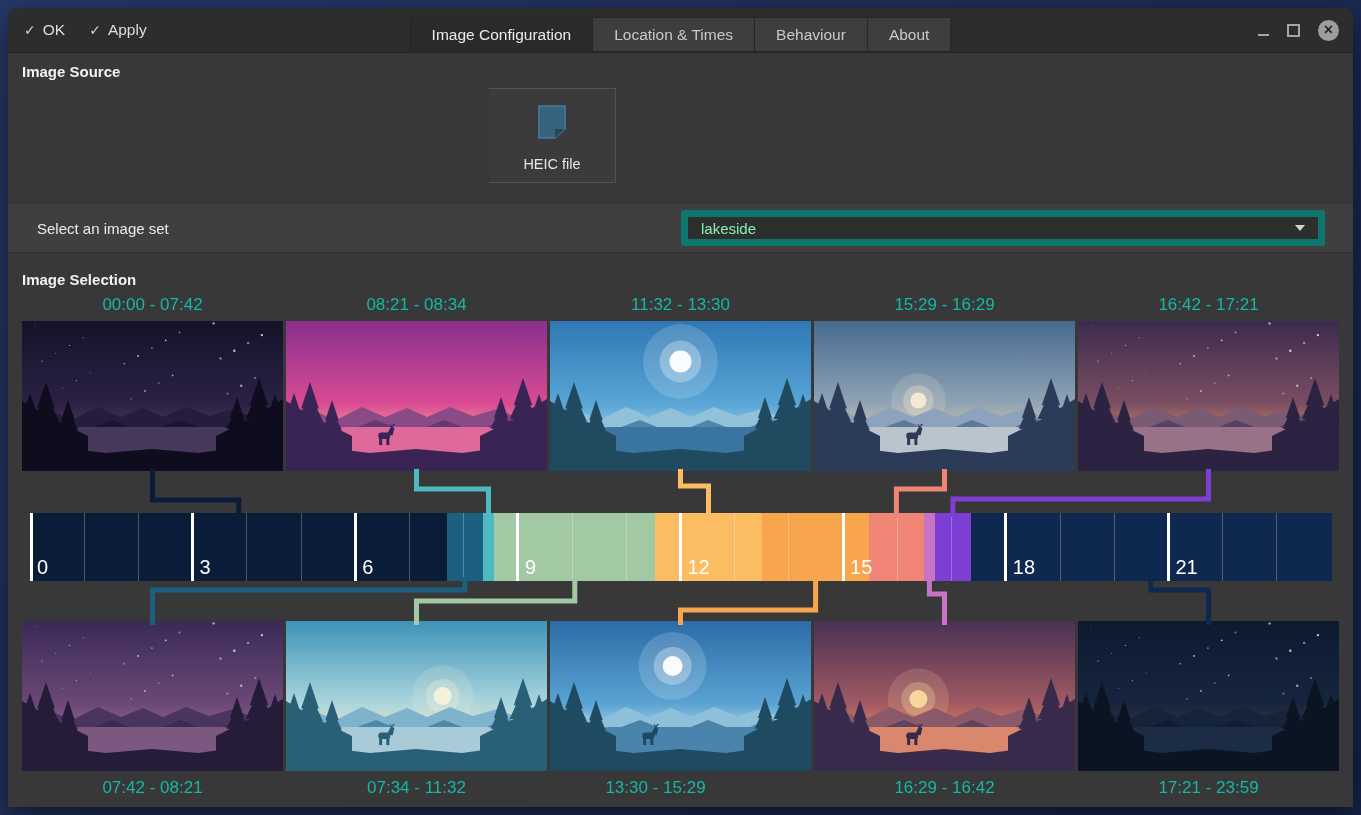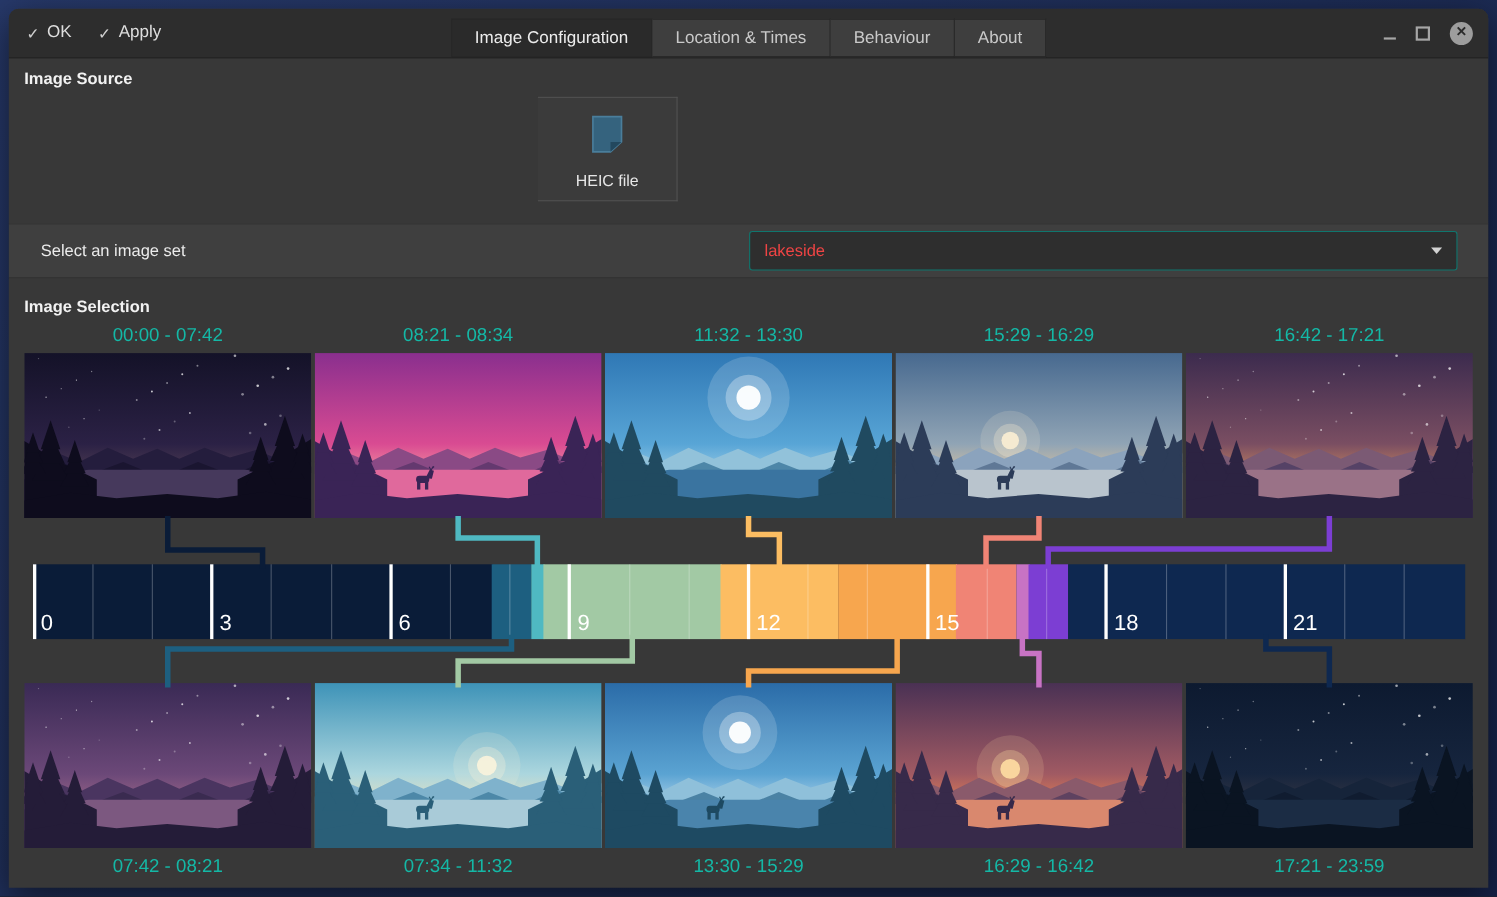--- a/index.html
+++ b/index.html
@@ -35,8 +35,8 @@
   .select-row{position:absolute;left:0;top:195px;width:100%;height:48px;background:#3f3f3f;
     border-top:1px solid #343434;border-bottom:1px solid #313131;}
   .select-label{position:absolute;left:29px;top:0;height:48px;display:flex;align-items:center;color:#ebebeb;font-size:15px;}
-  .combo{position:absolute;left:673px;top:6px;width:644px;height:36px;background:#2e2e2e;border:1px solid #0f766e;
-    border-radius:3px;display:flex;align-items:center;justify-content:space-between;color:#ef4444;
+  .combo{position:absolute;left:673px;top:6px;width:644px;height:36px;background:#2e2e2e;border:7px solid #0f766e;
+    border-radius:3px;display:flex;align-items:center;justify-content:space-between;color:#86efac;
     font-size:15px;padding:0 13px;box-sizing:border-box;}
   .caret{width:0;height:0;border-left:5.5px solid transparent;border-right:5.5px solid transparent;border-top:6.5px solid #d2d2d2;}
   .time-label{position:absolute;width:261px;text-align:center;color:#14b8a6;font-size:17px;}

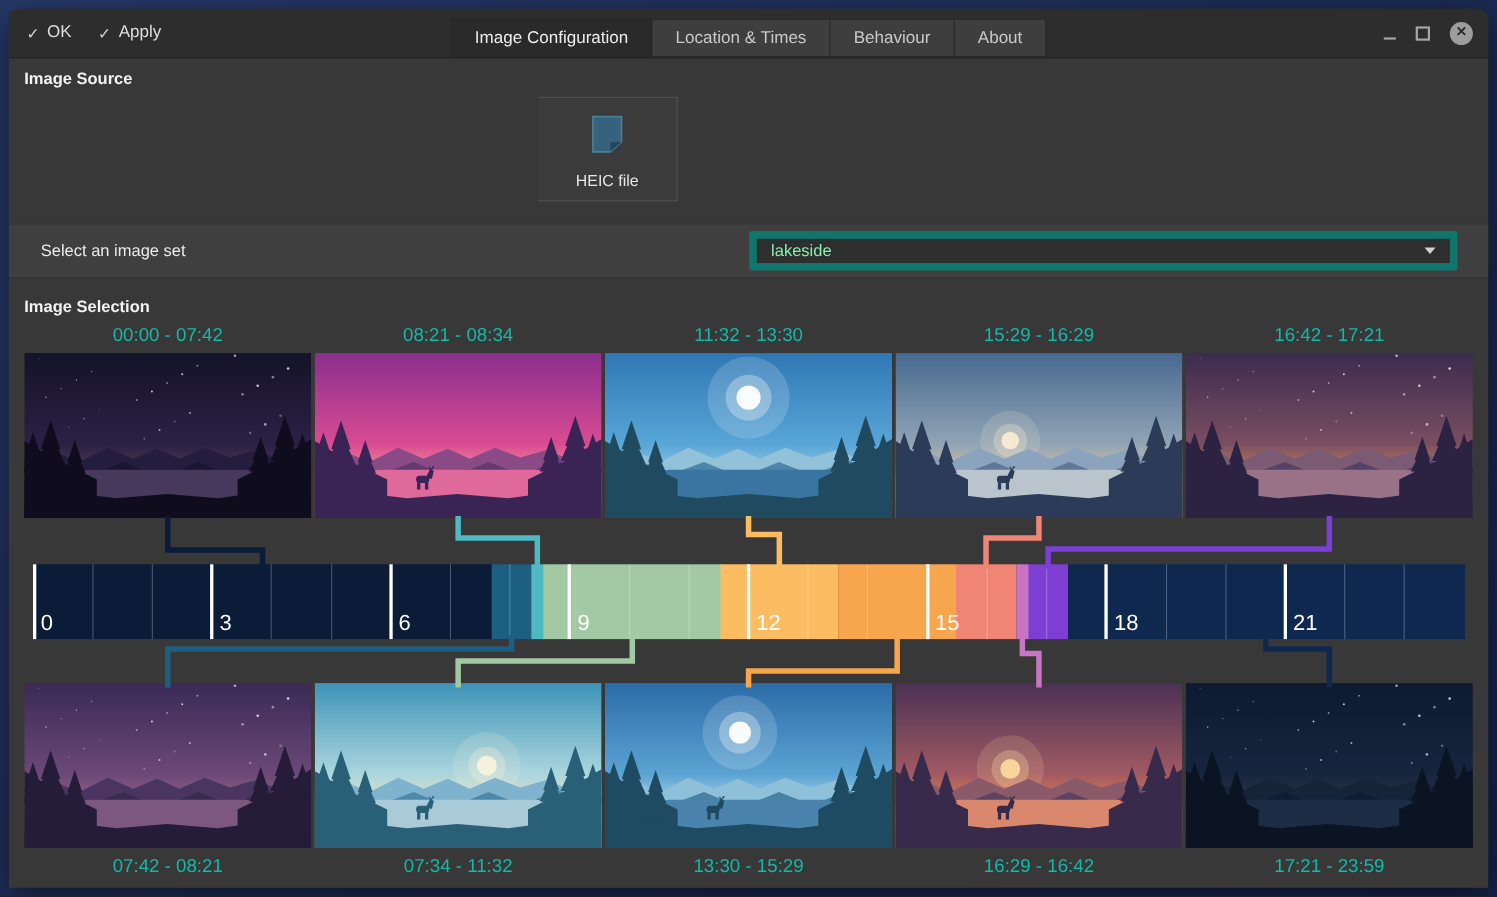--- a/index.html
+++ b/index.html
@@ -468,7 +468,7 @@
             </g>
           </svg>
         </div>
-        <div class="time-label" style="left: 542px; top: 770px;">13:30 - 15:29</div>
+        <div class="time-label" style="left: 517px; top: 770px;">13:30 - 15:29</div>
         <div class="thumb" style="left: 542px; top: 613px;">
           <svg width="261" height="150" viewBox="0 0 261 150">
             <defs>

